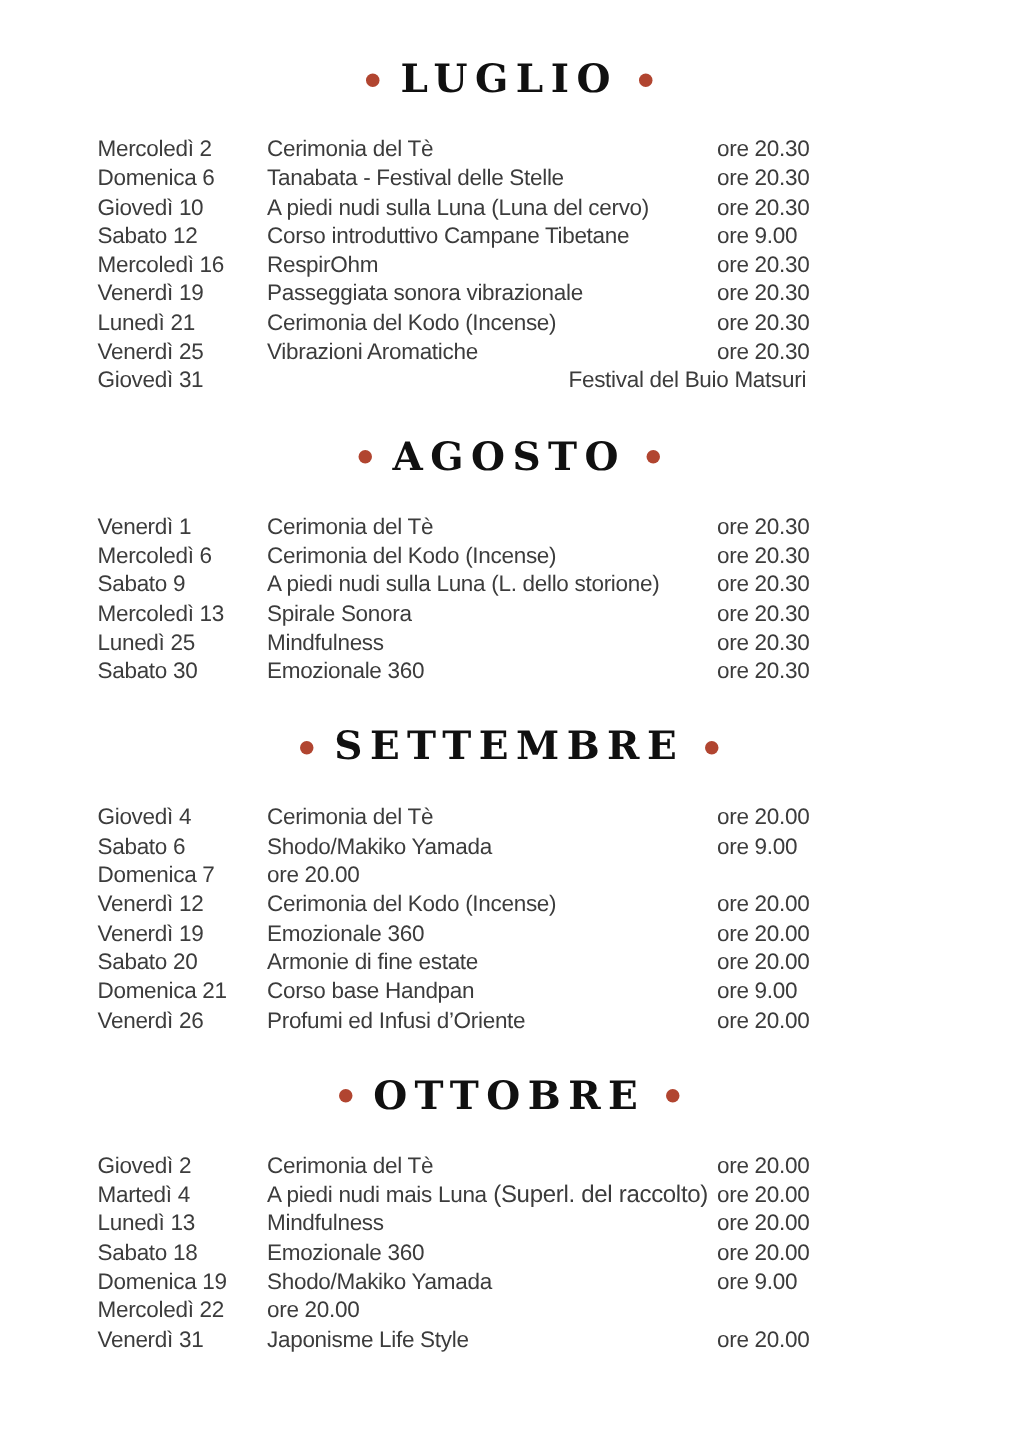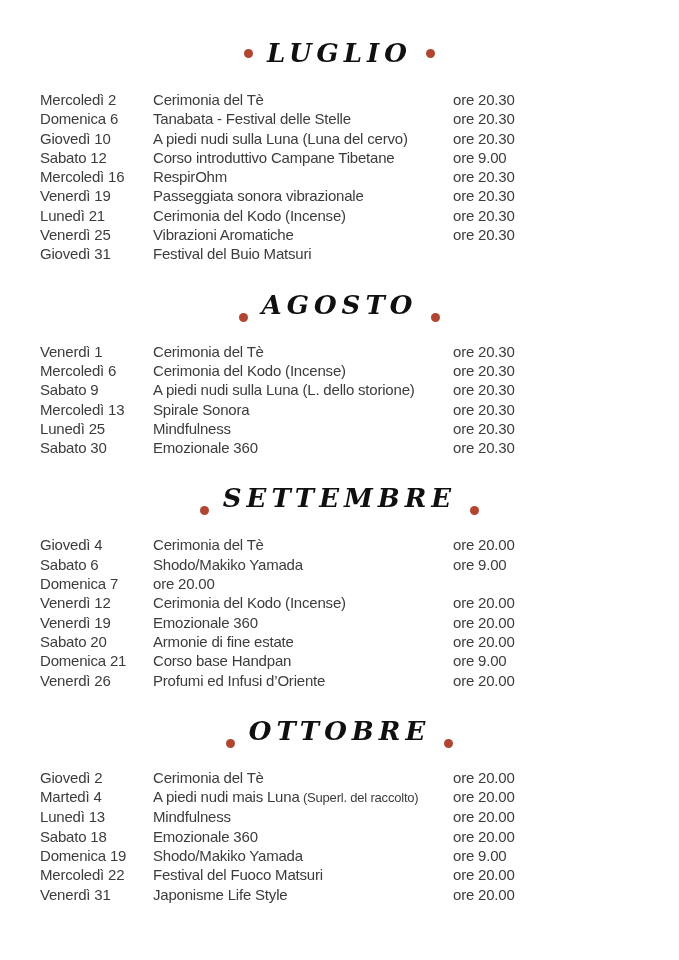--- a/index.html
+++ b/index.html
@@ -36,7 +36,6 @@
     align-items:center;
     justify-content:center;
     gap:14px;
-    font-style:italic;
   }
   .dot{
     display:inline-block;

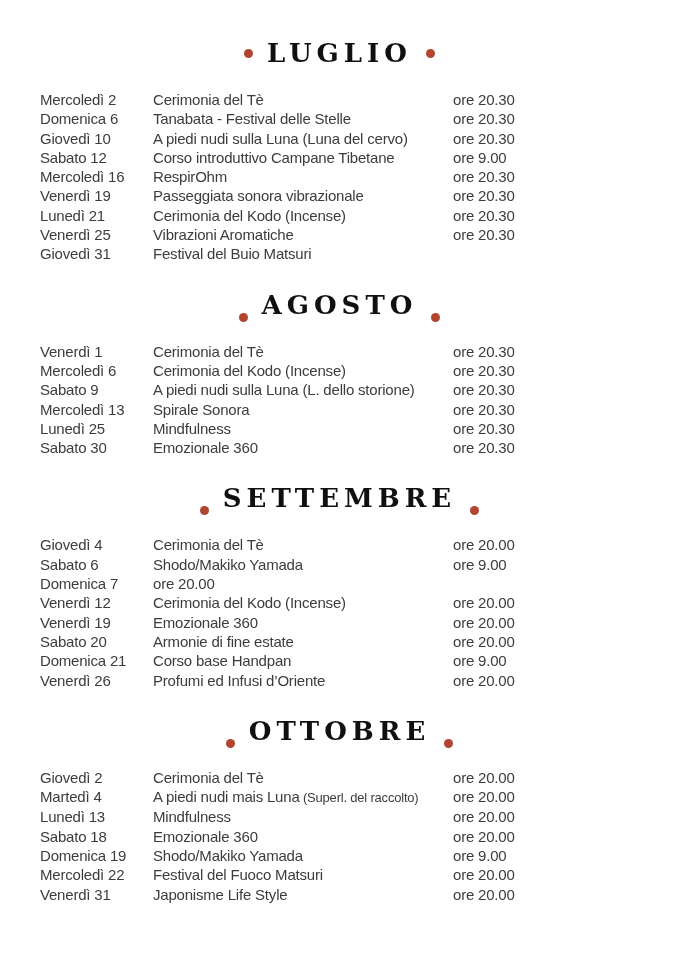--- a/index.html
+++ b/index.html
@@ -51,8 +51,9 @@
     line-height:19.3px;
     font-size:15px;
     letter-spacing:-0.2px;
-    padding-left:40px;
+    padding-left:65px;
     white-space:nowrap;
+    justify-content:space-between;
   }
   .day{flex:0 0 113px;}
   .etitle{flex:0 0 300px;overflow:visible;}

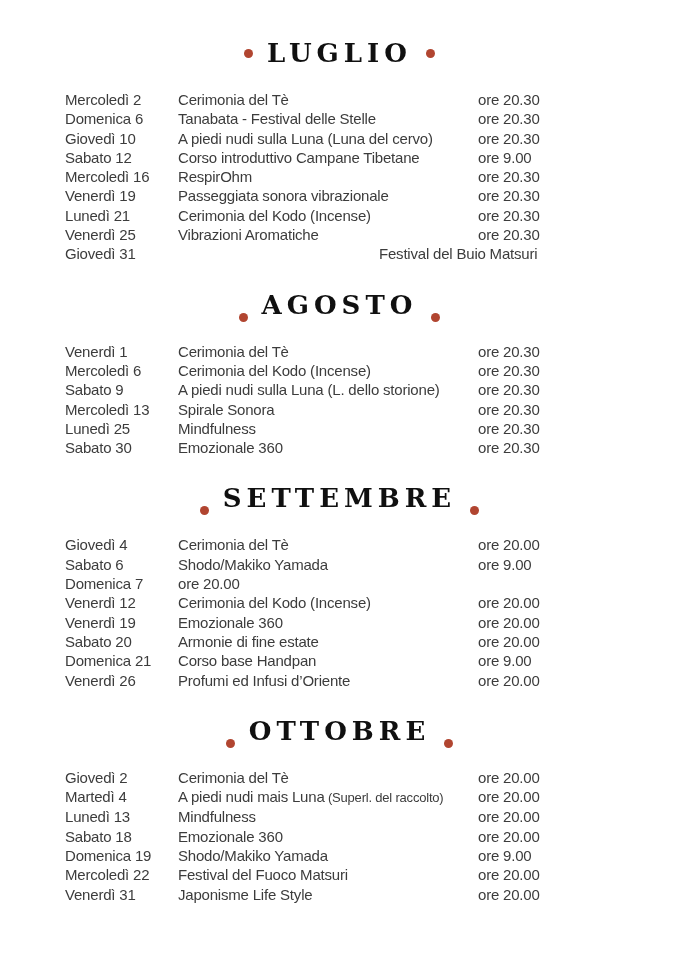--- a/index.html
+++ b/index.html
@@ -22,7 +22,7 @@
     color:var(--text);
   }
   .month-section{margin:0;}
-  .month-section + .month-section .month-title{margin-top:24px;align-items:flex-end;}
+  .month-section + .month-section .month-title{margin-top:24px;}
   .month-title{
     margin:0 0 20px 0;
     text-align:center;

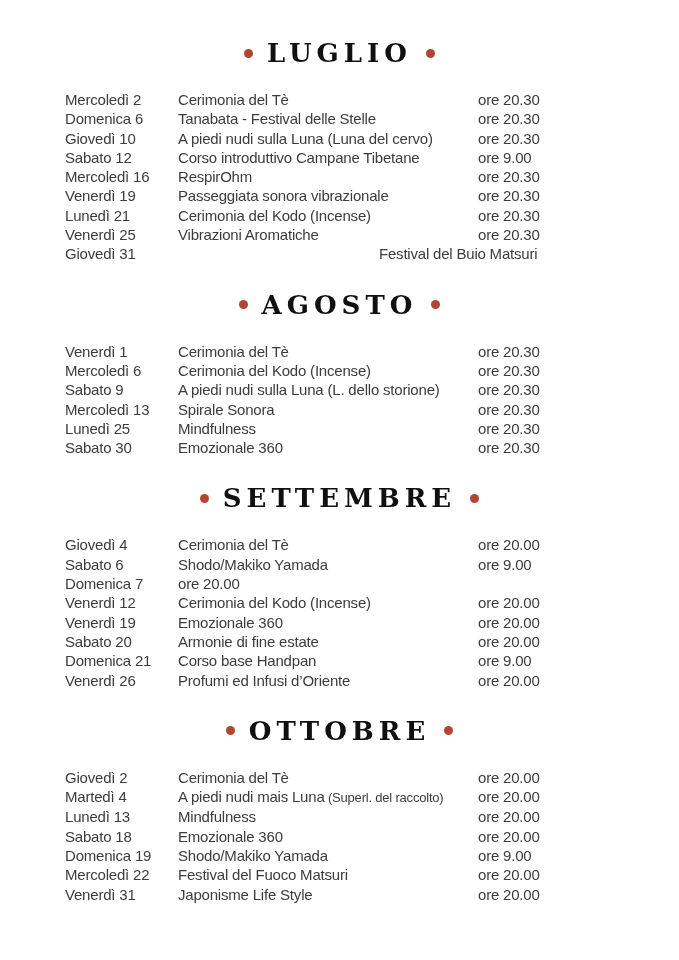--- a/index.html
+++ b/index.html
@@ -57,7 +57,7 @@
   }
   .day{flex:0 0 113px;}
   .etitle{flex:0 0 300px;overflow:visible;}
-  .title-note{font-size:13px;}
+  .title-note{font-size:16px;}
   .time{flex:1 1 auto;}
 </style>
 </head>

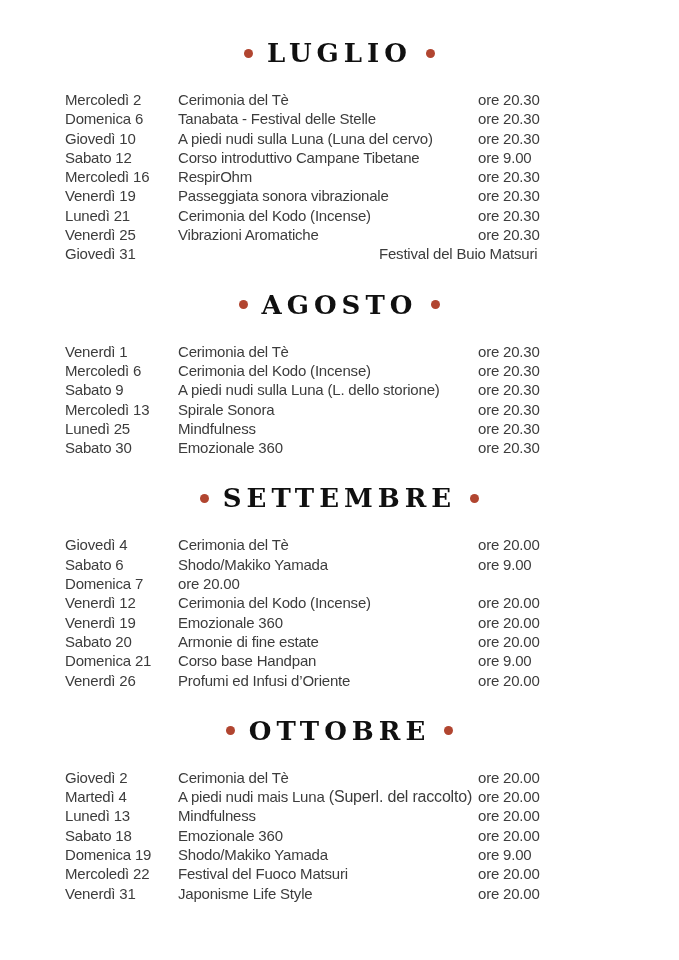--- a/index.html
+++ b/index.html
@@ -266,7 +266,6 @@
 
   <div class="event-row">
     <span class="day">Mercoledì 22</span>
-    <span class="etitle"><span class="title-main">Festival del Fuoco Matsuri</span></span>
     <span class="time">ore 20.00</span>
   </div>
 

